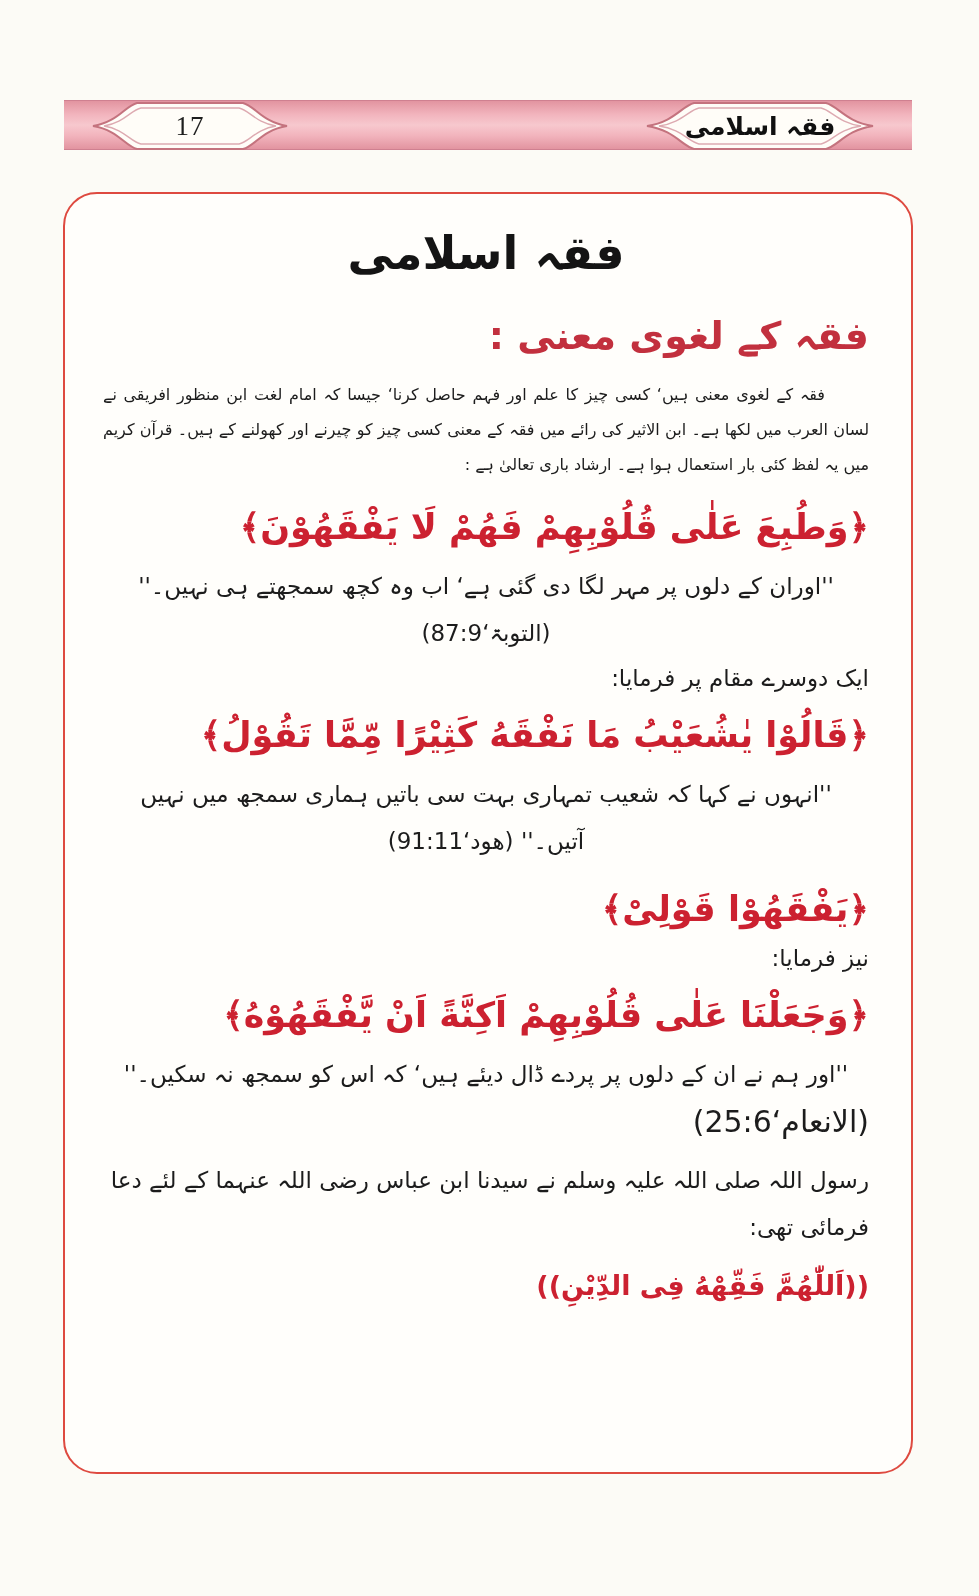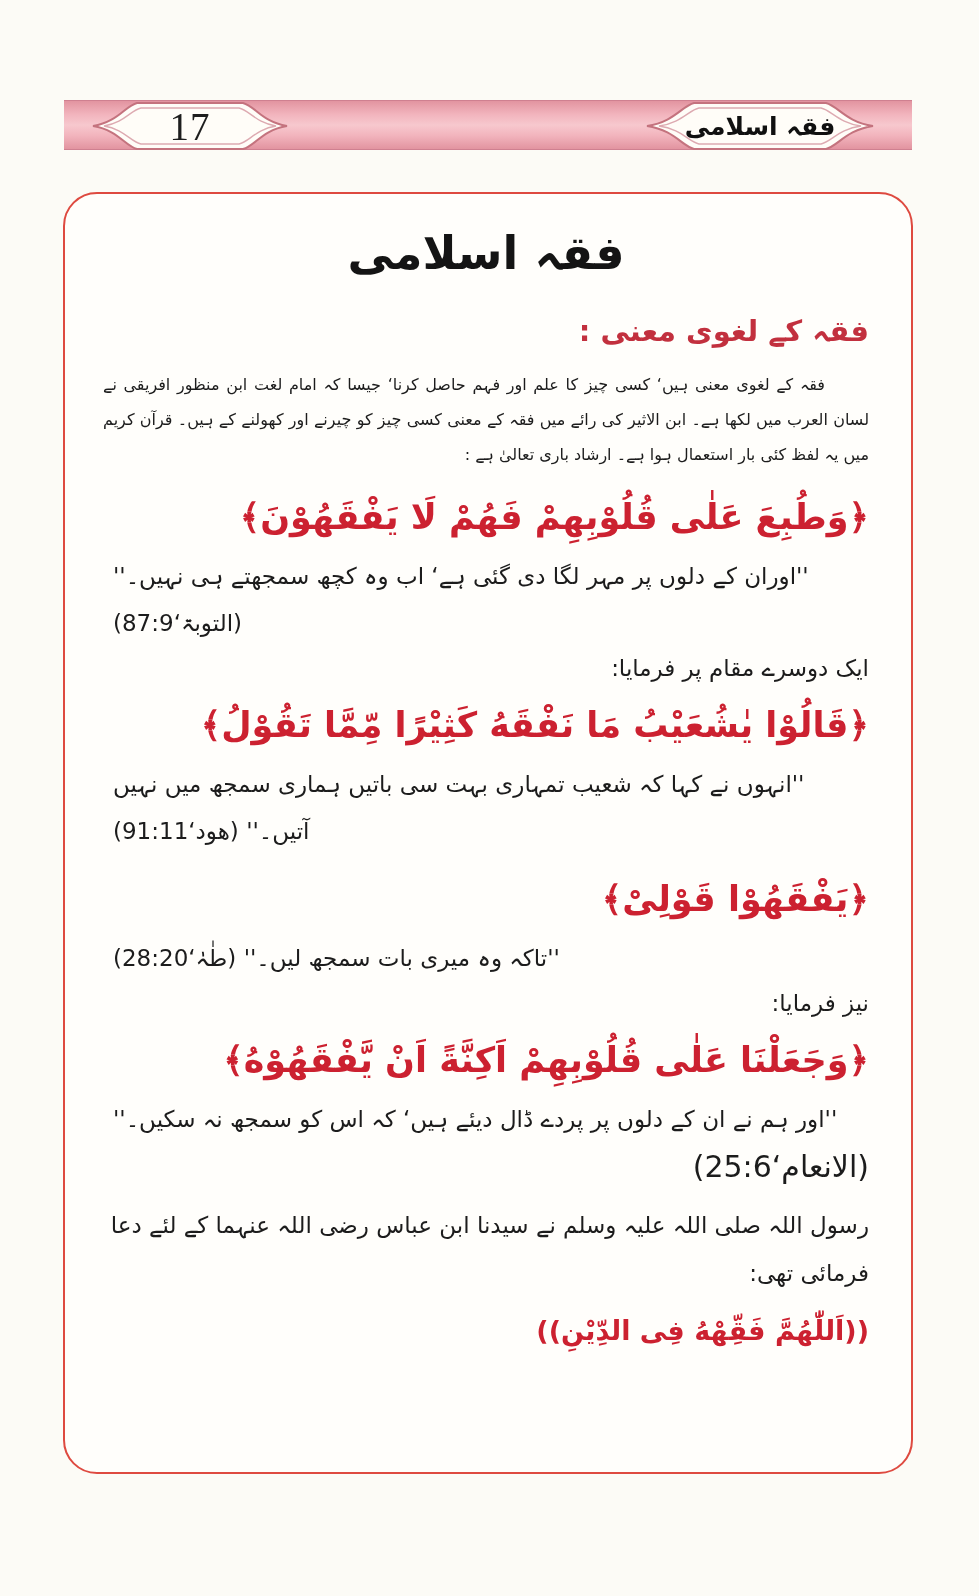--- a/index.html
+++ b/index.html
@@ -41,7 +41,7 @@
   .ornament-right{ right:36px; width:232px; }
   .page-number{
     font-family:"Liberation Serif", serif;
-    font-size:39px; color:#1e1e1e; letter-spacing:1px;
+    font-size:27px; color:#1e1e1e; letter-spacing:1px;
   }
   .header-title{
     font-size:25px; font-weight:bold; color:#101010;

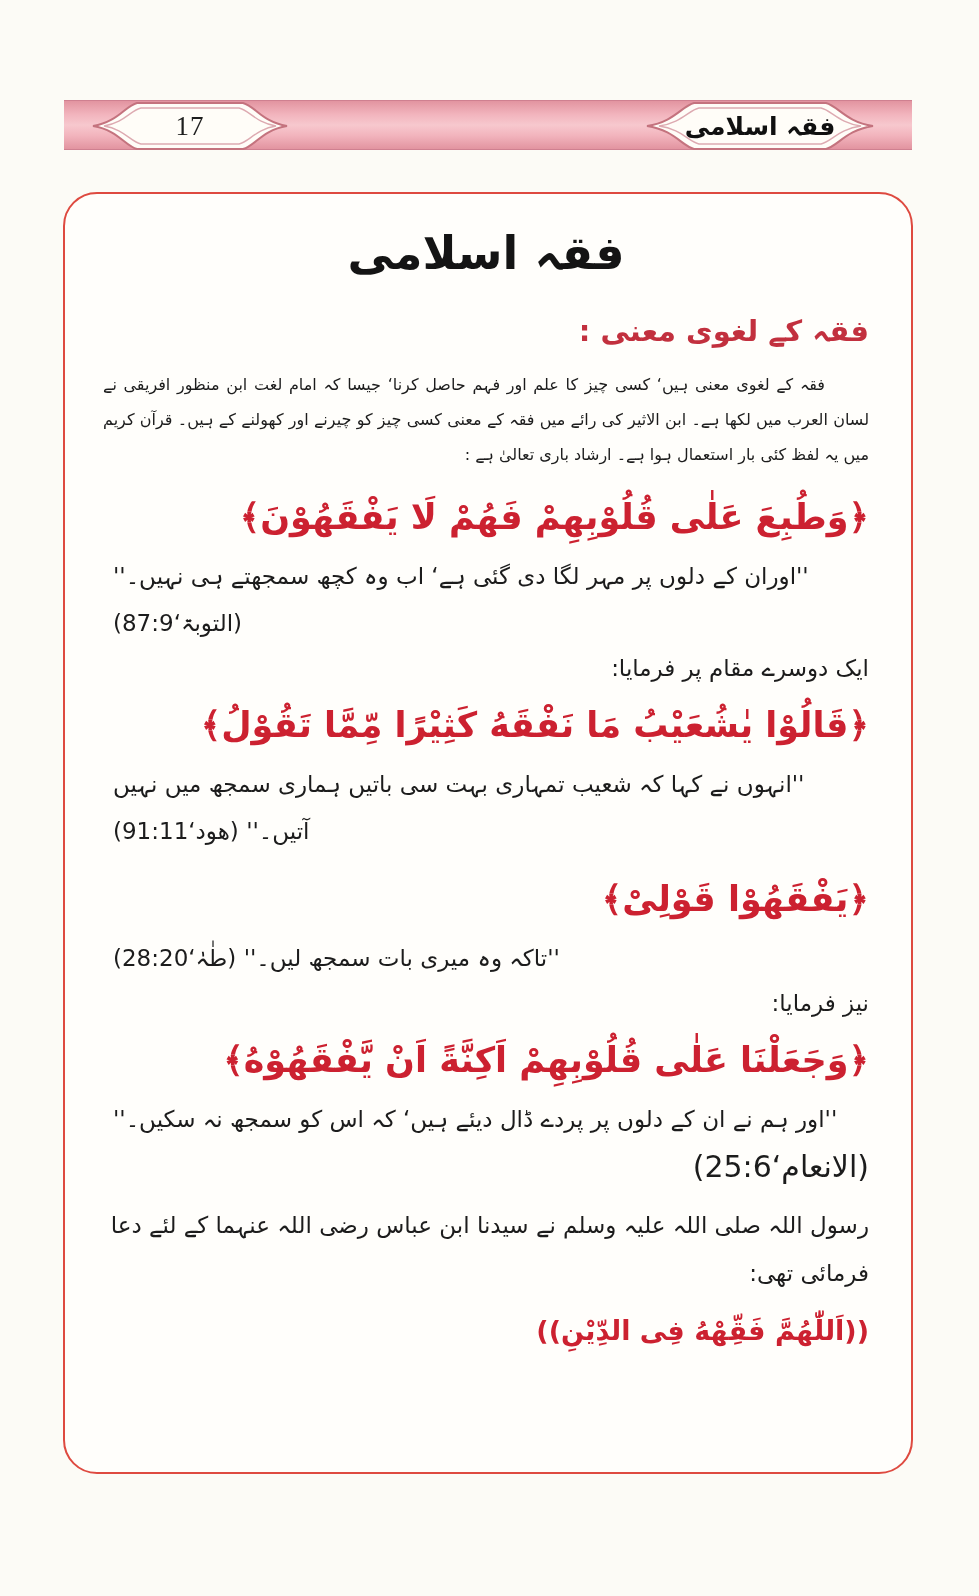--- a/index.html
+++ b/index.html
@@ -65,7 +65,7 @@
     margin:8px 0 34px;
   }
   .section-heading{
-    color:#c2303e; font-size:29px; font-weight:bold;
+    color:#c2303e; font-size:38px; font-weight:bold;
     margin:0 0 20px;
   }
   .para{

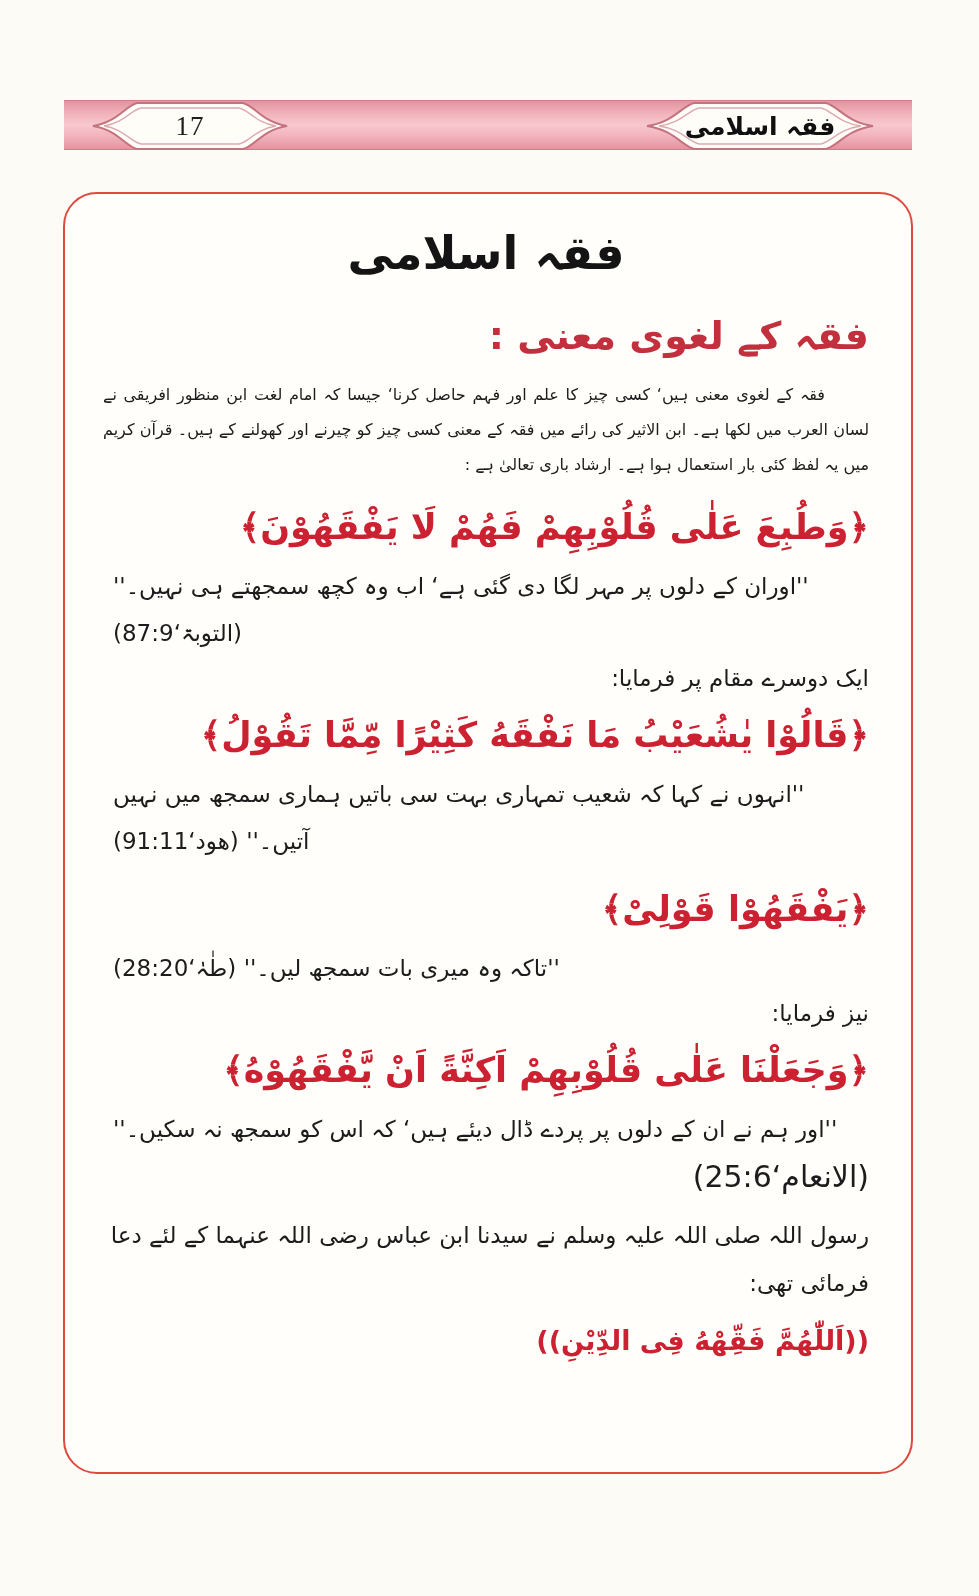--- a/index.html
+++ b/index.html
@@ -81,7 +81,7 @@
   }
   .translation{
     font-size:23px; line-height:2.05;
-    text-align:left;
+    text-align:center;
     margin:0 10px 6px;
   }
   .connector{

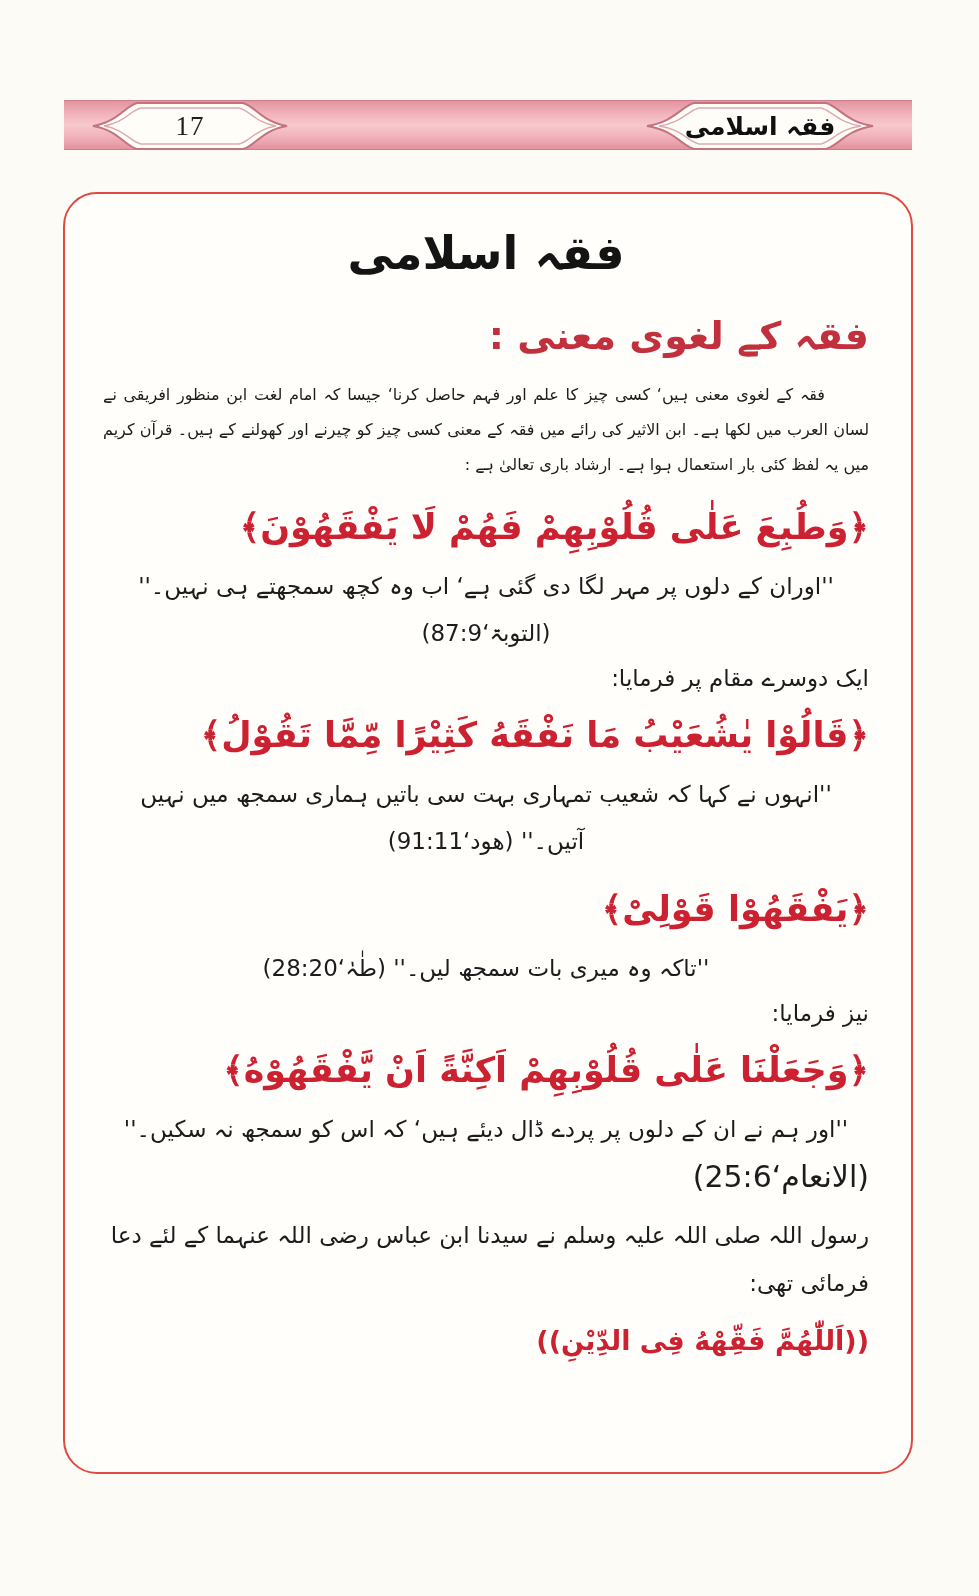--- a/index.html
+++ b/index.html
@@ -144,7 +144,6 @@
     <p class="translation">''انہوں نے کہا کہ شعیب تمہاری بہت سی باتیں ہماری سمجھ میں نہیں آتیں۔'' (ھود‘91:11)</p>
 
     <p class="verse">﴿يَفْقَهُوْا قَوْلِیْ﴾</p>
-    <p class="translation">''تاکہ وہ میری بات سمجھ لیں۔'' (طٰہٰ‘28:20)</p>
 
     <p class="connector">نیز فرمایا:</p>
 

